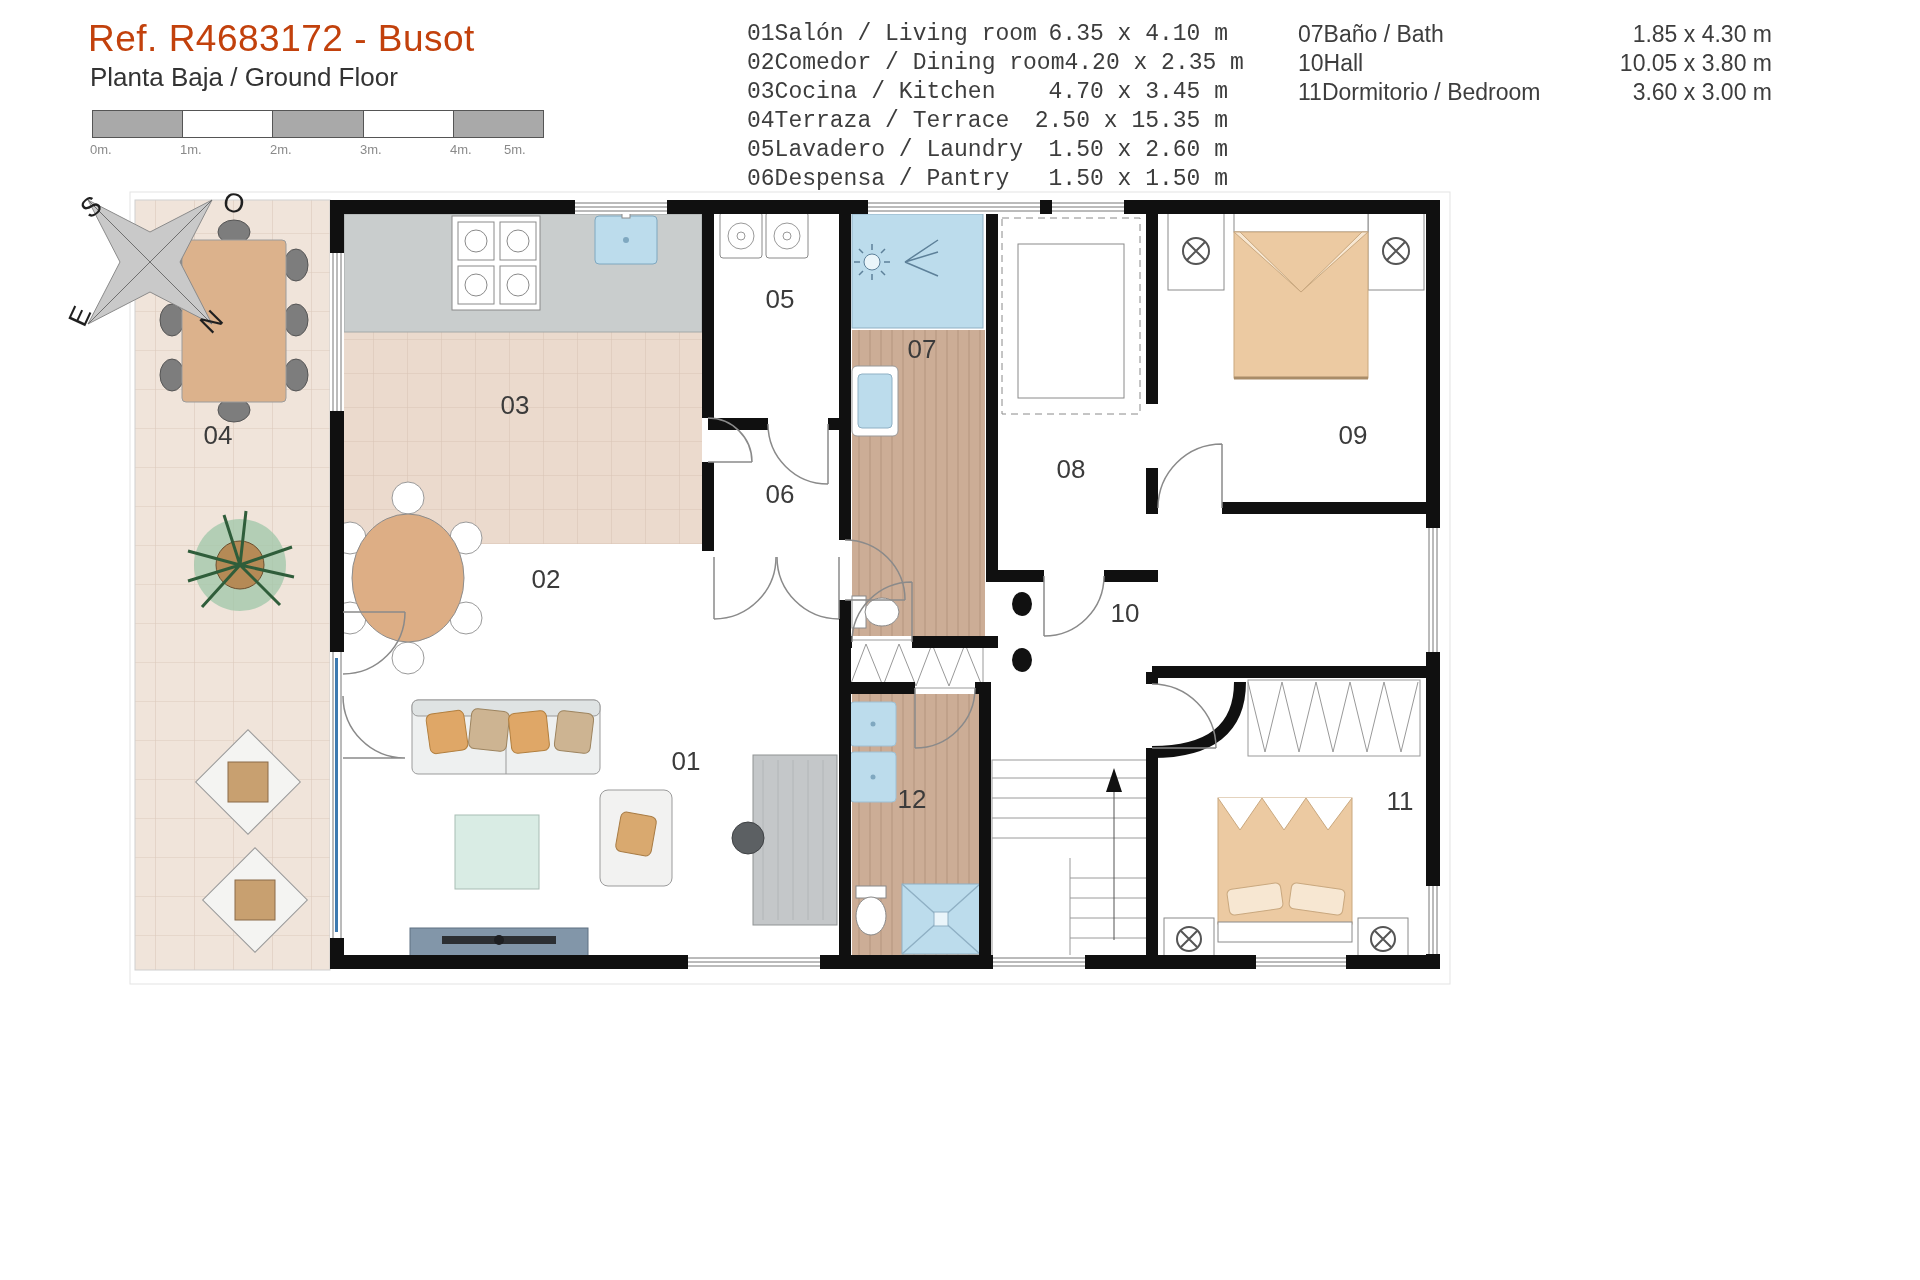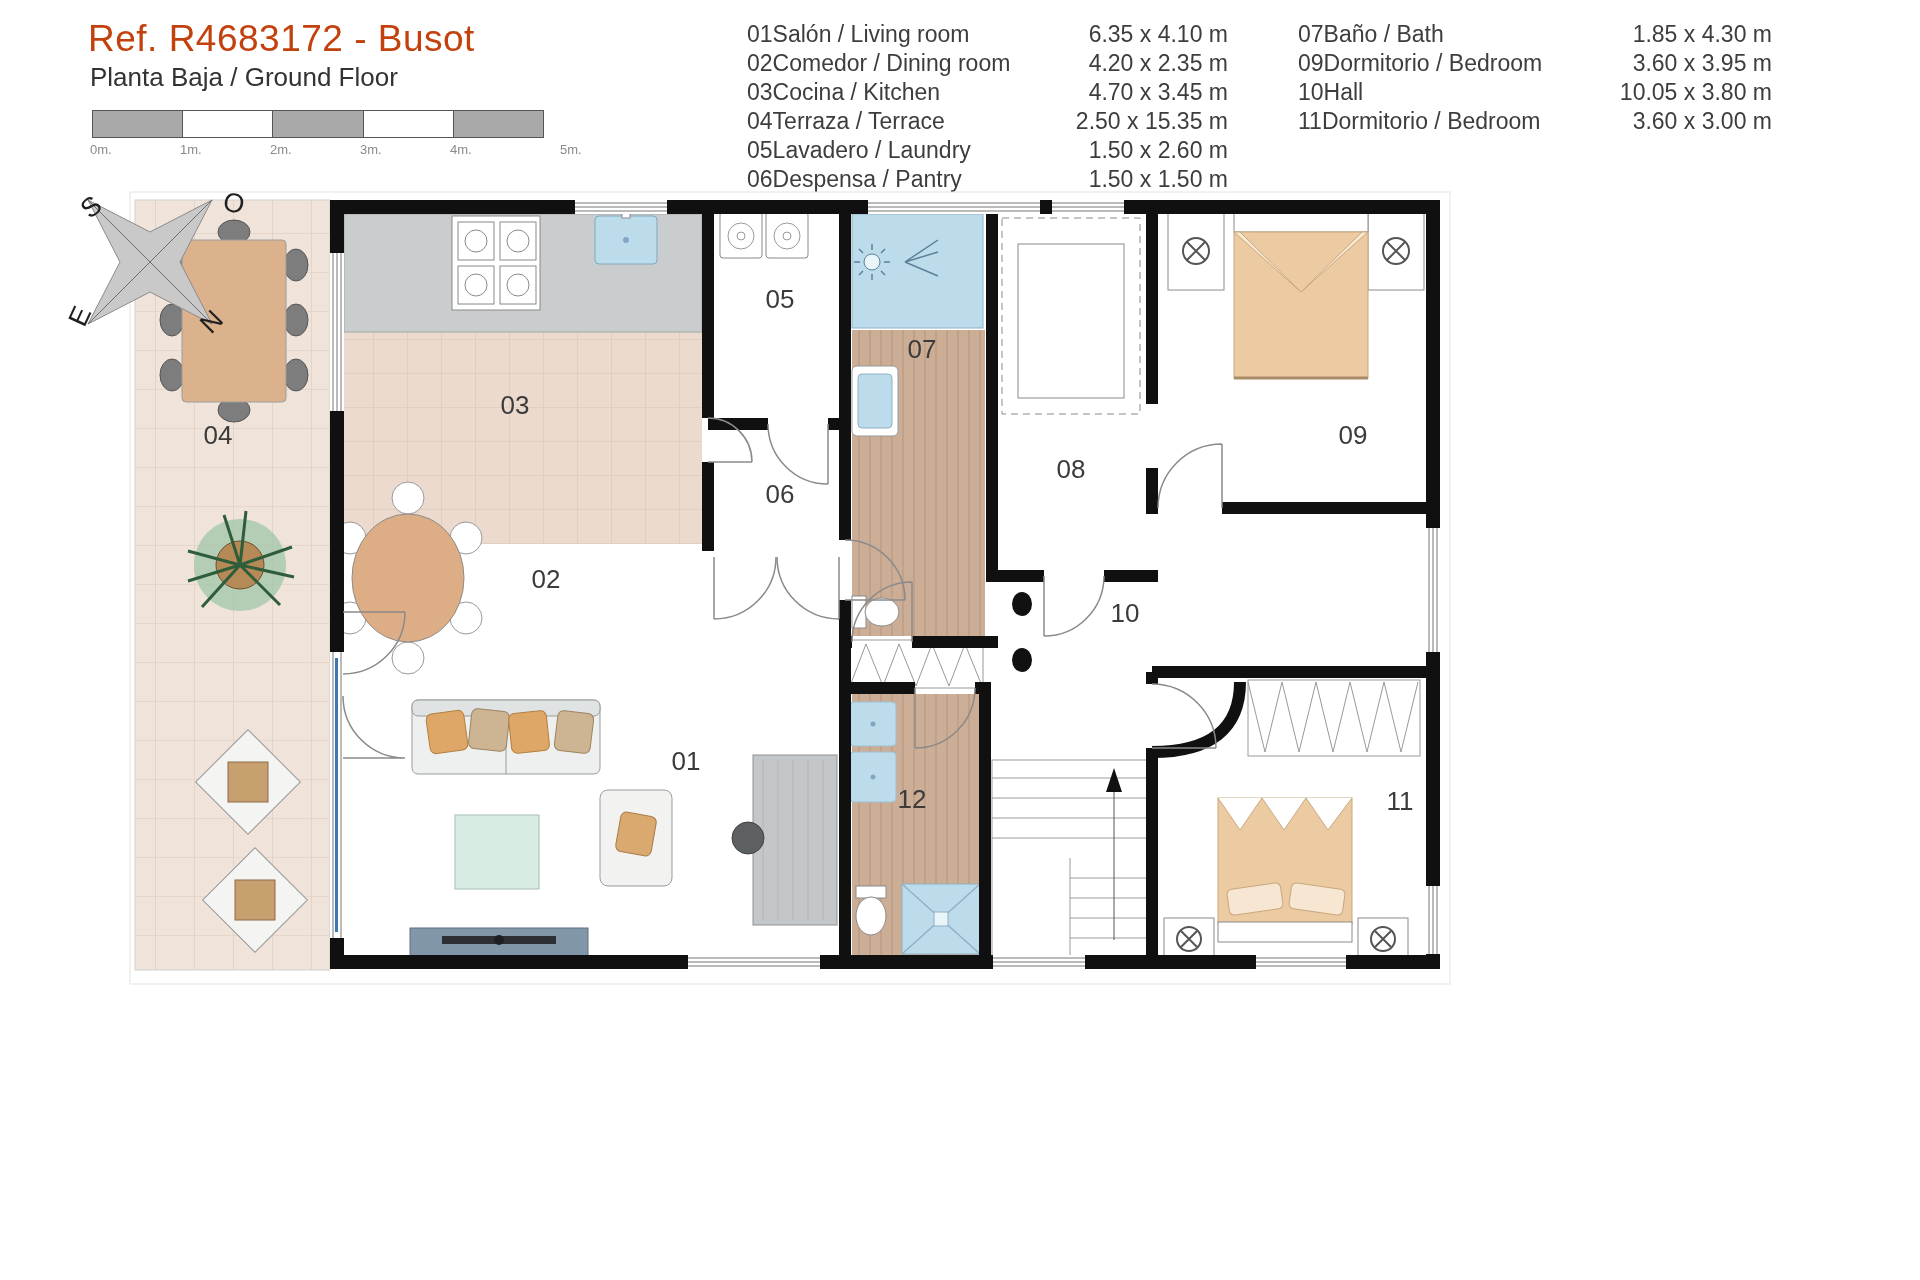--- a/index.html
+++ b/index.html
@@ -20,7 +20,7 @@
   .lname span{margin-right:0;}
   .lnum{margin-right:8px;}
   .ldims{text-align:left;}
-  #legend-left{left:747px;width:481px;}
+  #legend-left{left:747px;width:481px;font-family:Liberation Mono, monospace;}
   #legend-right{left:1298px;width:474px;}
   svg text.rlabel{font-family:"Liberation Sans",sans-serif;font-size:26px;fill:#3b3b3b;}
   svg text.cletter{font-family:"Liberation Sans",sans-serif;font-size:27px;fill:#1f1f1f;}

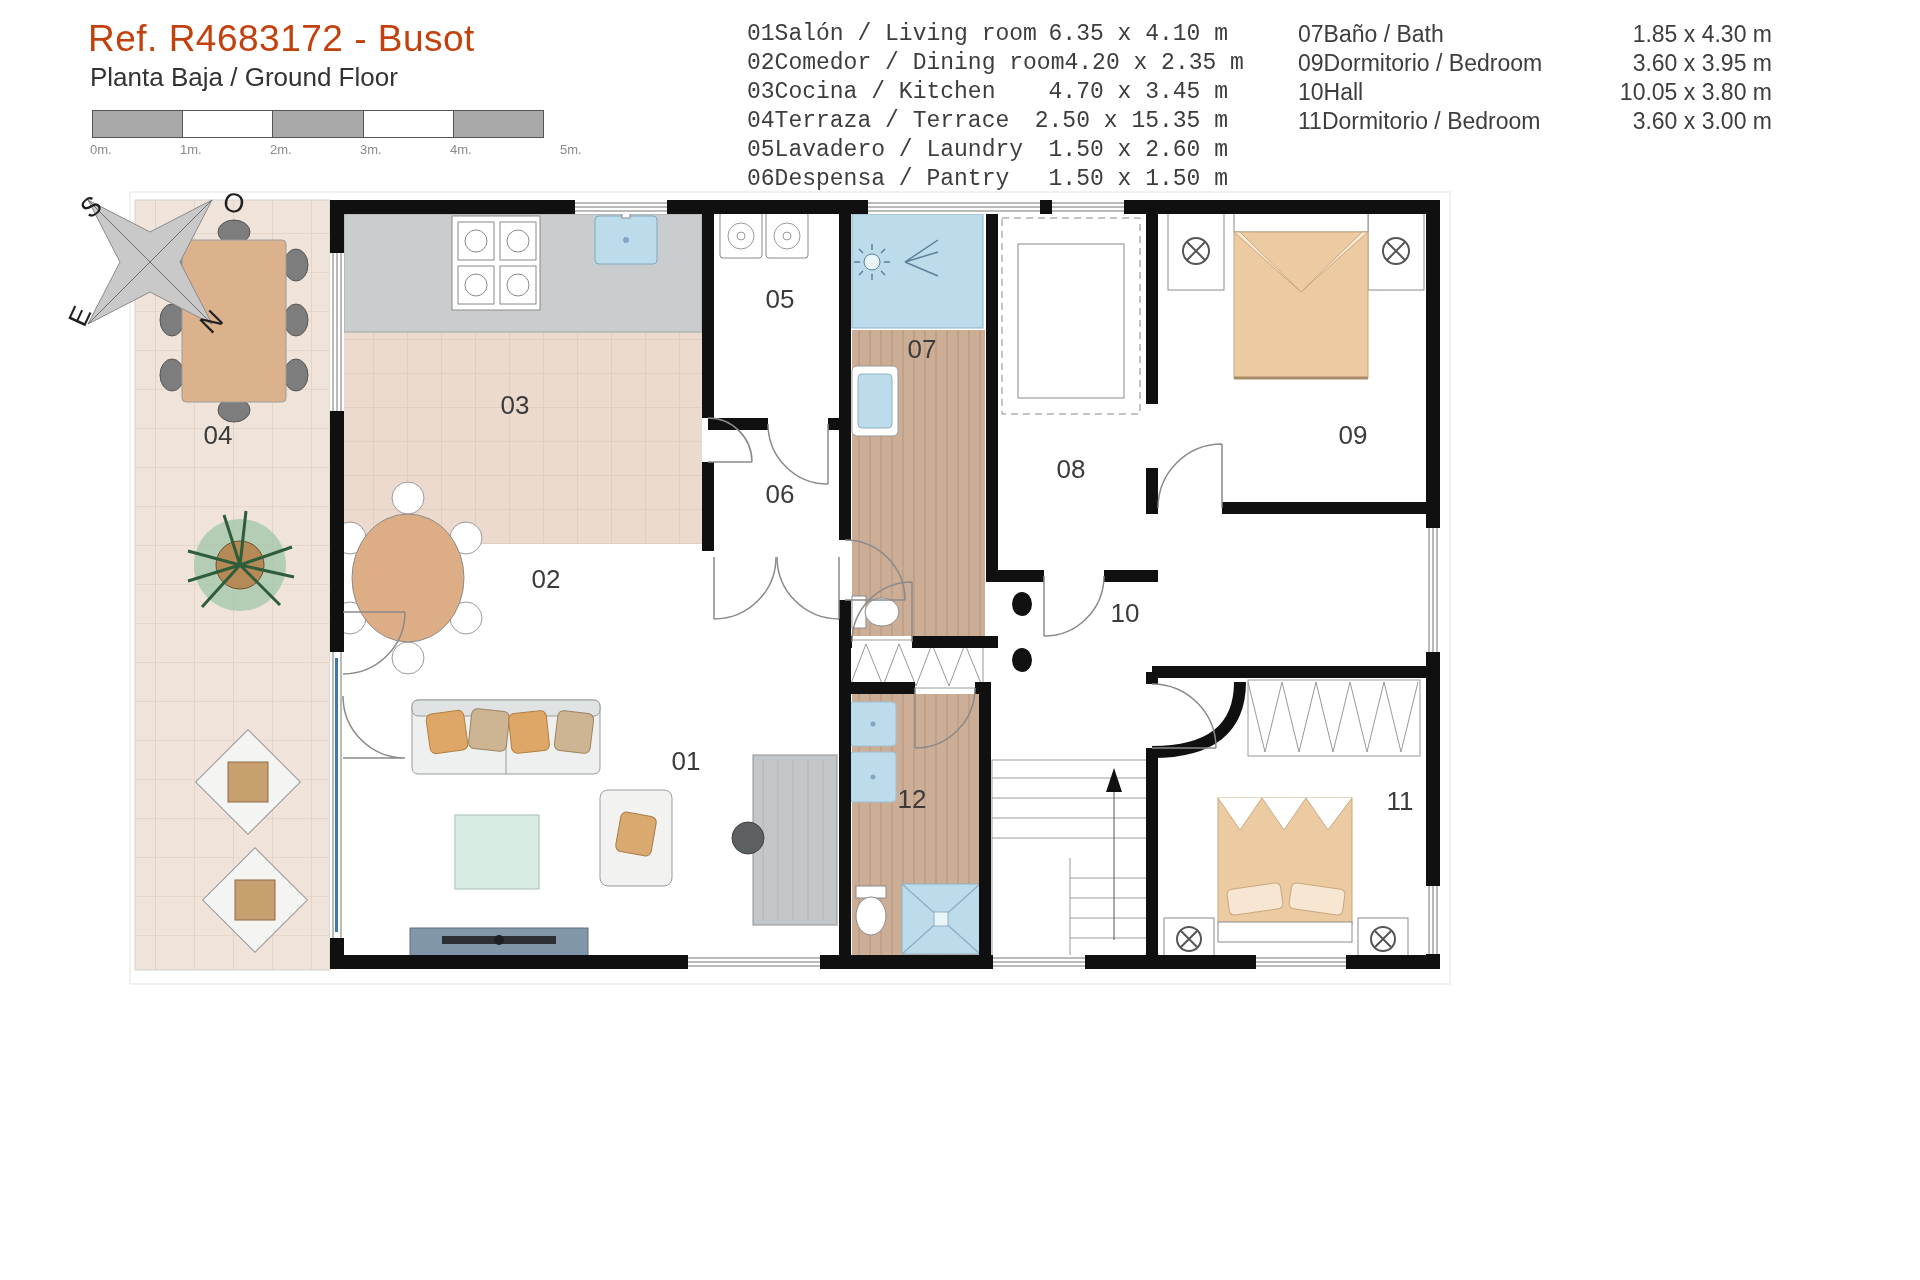--- a/index.html
+++ b/index.html
@@ -79,10 +79,6 @@
         <span class="ldims">1.85 x 4.30 m</span>
       </div>
     <div class="lrow">
-        <span class="lname"><span class="lnum">09</span><span>Dormitorio / Bedroom</span></span>
-        <span class="ldims">3.60 x 3.95 m</span>
-      </div>
-    <div class="lrow">
         <span class="lname"><span class="lnum">10</span><span>Hall</span></span>
         <span class="ldims">10.05 x 3.80 m</span>
       </div>

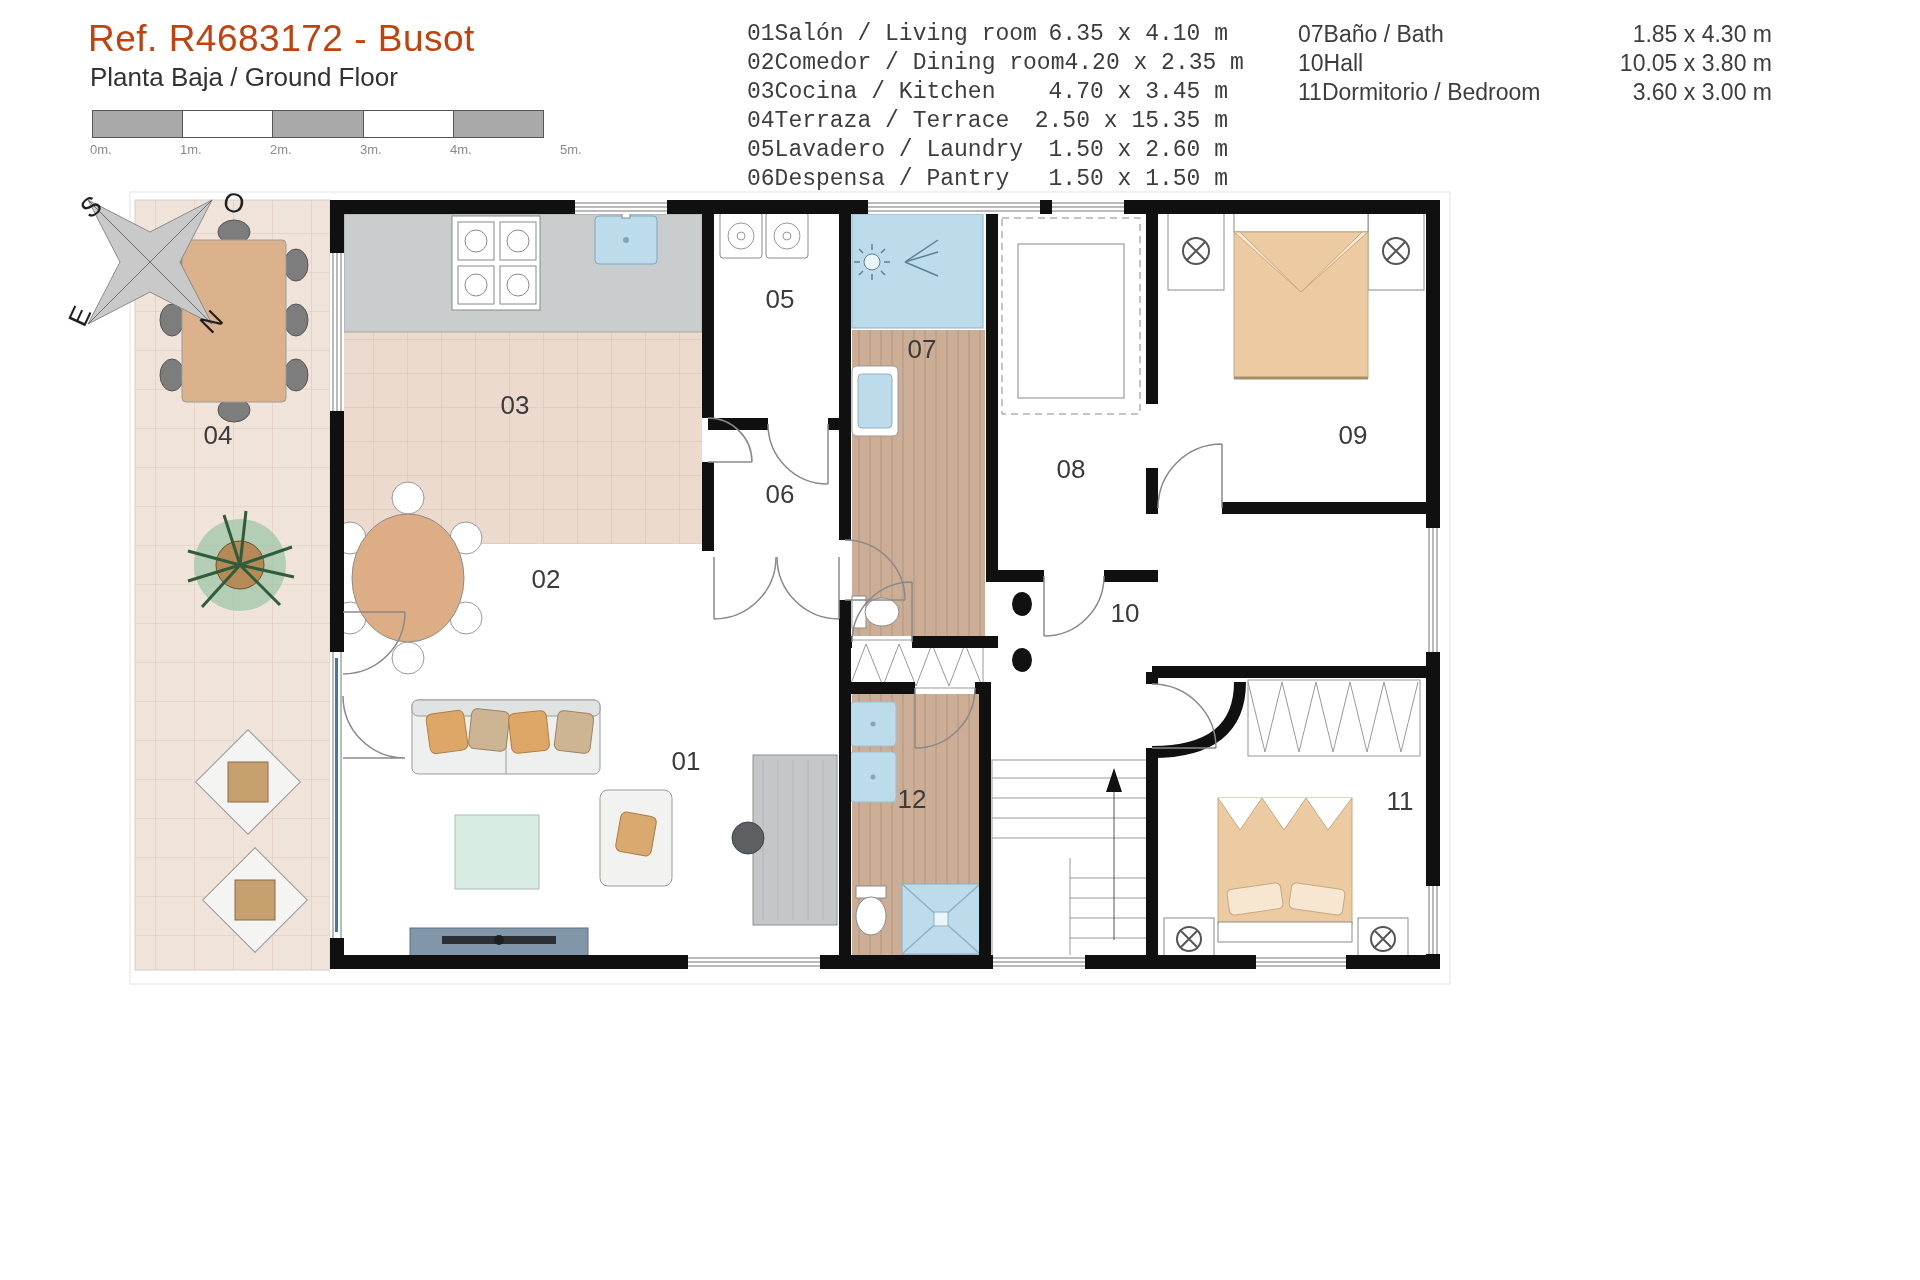--- a/index.html
+++ b/index.html
@@ -45,7 +45,7 @@
   <span class="scale-lab" style="left:270px">2m.</span>
   <span class="scale-lab" style="left:360px">3m.</span>
   <span class="scale-lab" style="left:450px">4m.</span>
-  <span class="scale-lab" style="left:560px">5m.</span>
+  <span class="scale-lab" style="left:504px">5m.</span>
 
   <div id="legend-left" class="legend-col">
     <div class="lrow">

